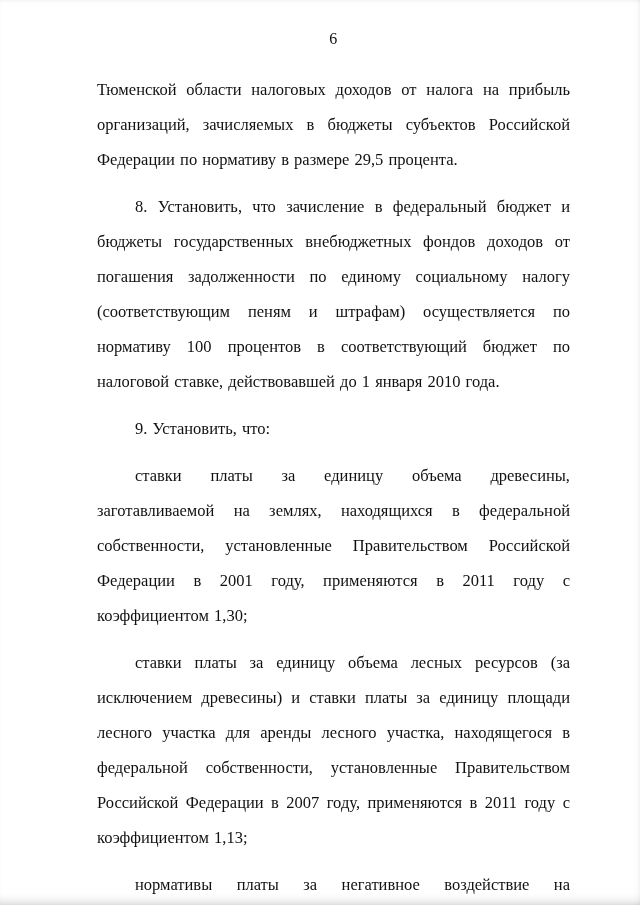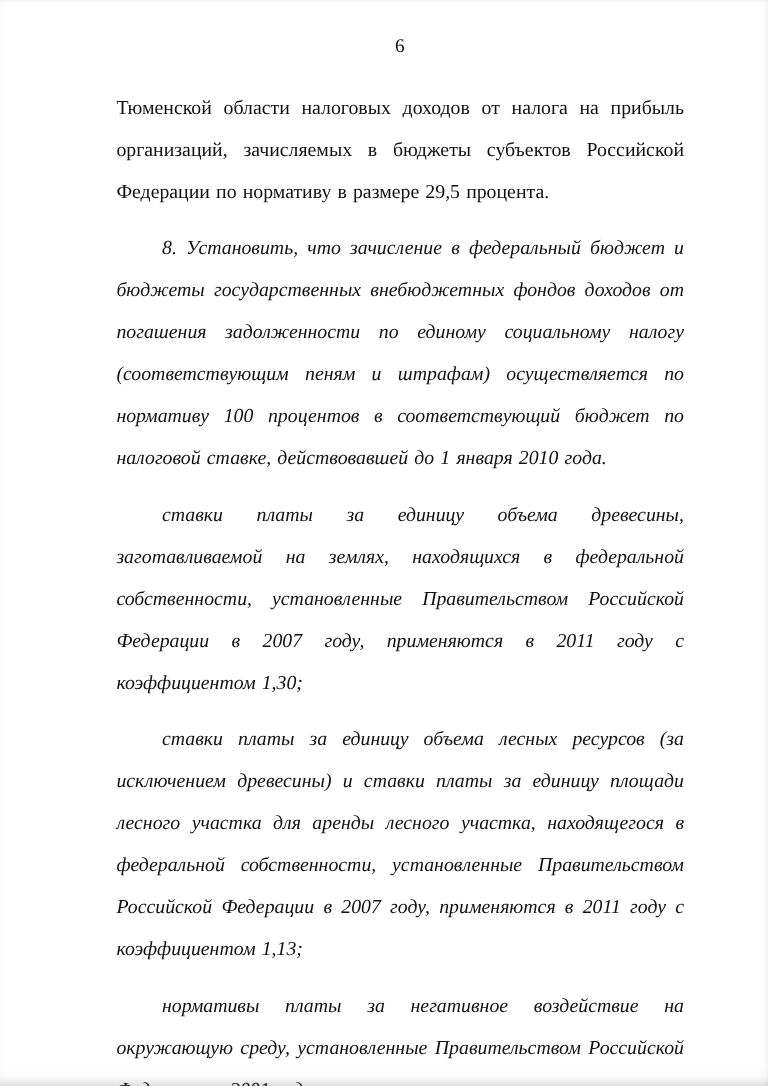--- a/index.html
+++ b/index.html
@@ -43,7 +43,6 @@
   }
   .document-body p.para.indent {
     text-indent: 38px;
-    font-style: italic;
   }
 </style>
 </head>

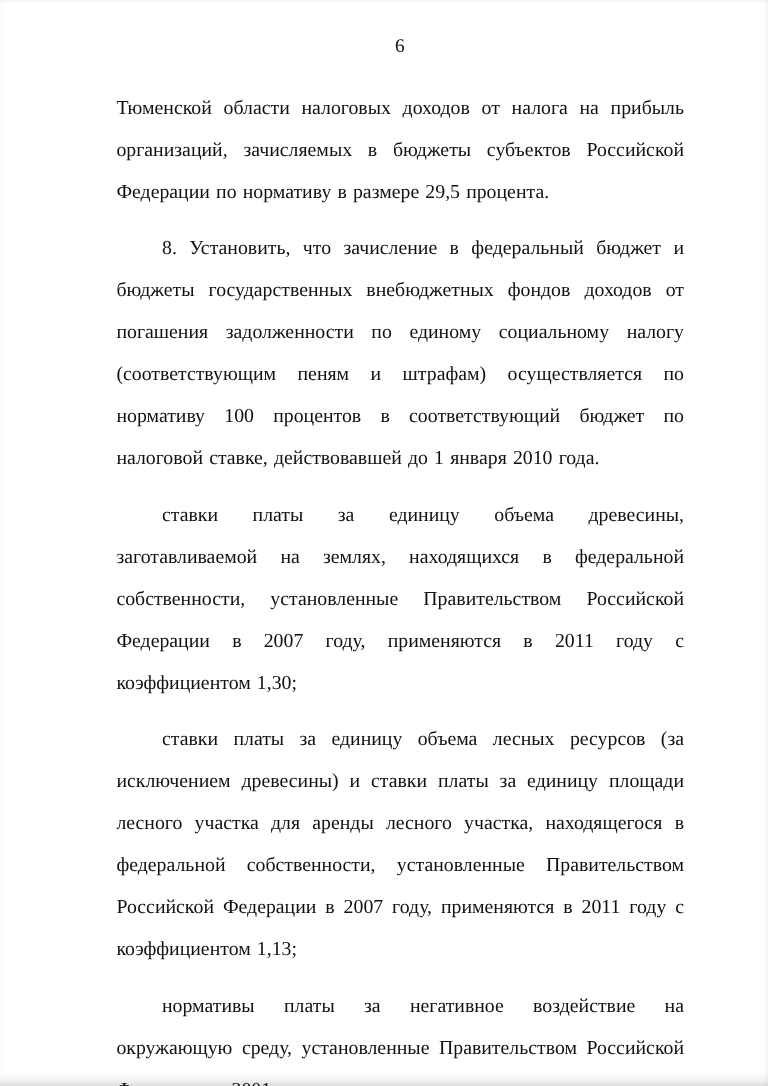--- a/index.html
+++ b/index.html
@@ -53,6 +53,7 @@
   <div class="document-body">
       <p class="para">Тюменской области налоговых доходов от налога на прибыль организаций, зачисляемых в бюджеты субъектов Российской Федерации по нормативу в размере 29,5 процента.</p>
       <p class="para indent">8. Установить, что зачисление в федеральный бюджет и бюджеты государственных внебюджетных фондов доходов от погашения задолженности по единому социальному налогу (соответствующим пеням и штрафам) осуществляется по нормативу 100 процентов в соответствующий бюджет по налоговой ставке, действовавшей до 1 января 2010 года.</p>
+      <p class="para indent">9. Установить, что:</p>
       <p class="para indent">ставки платы за единицу объема древесины, заготавливаемой на землях, находящихся в федеральной собственности, установленные Правительством Российской Федерации в 2007 году, применяются в 2011 году с коэффициентом 1,30;</p>
       <p class="para indent">ставки платы за единицу объема лесных ресурсов (за исключением древесины) и ставки платы за единицу площади лесного участка для аренды лесного участка, находящегося в федеральной собственности, установленные Правительством Российской Федерации в 2007 году, применяются в 2011 году с коэффициентом 1,13;</p>
       <p class="para indent">нормативы платы за негативное воздействие на окружающую среду, установленные Правительством Российской Федерации в 2001 году и в</p>

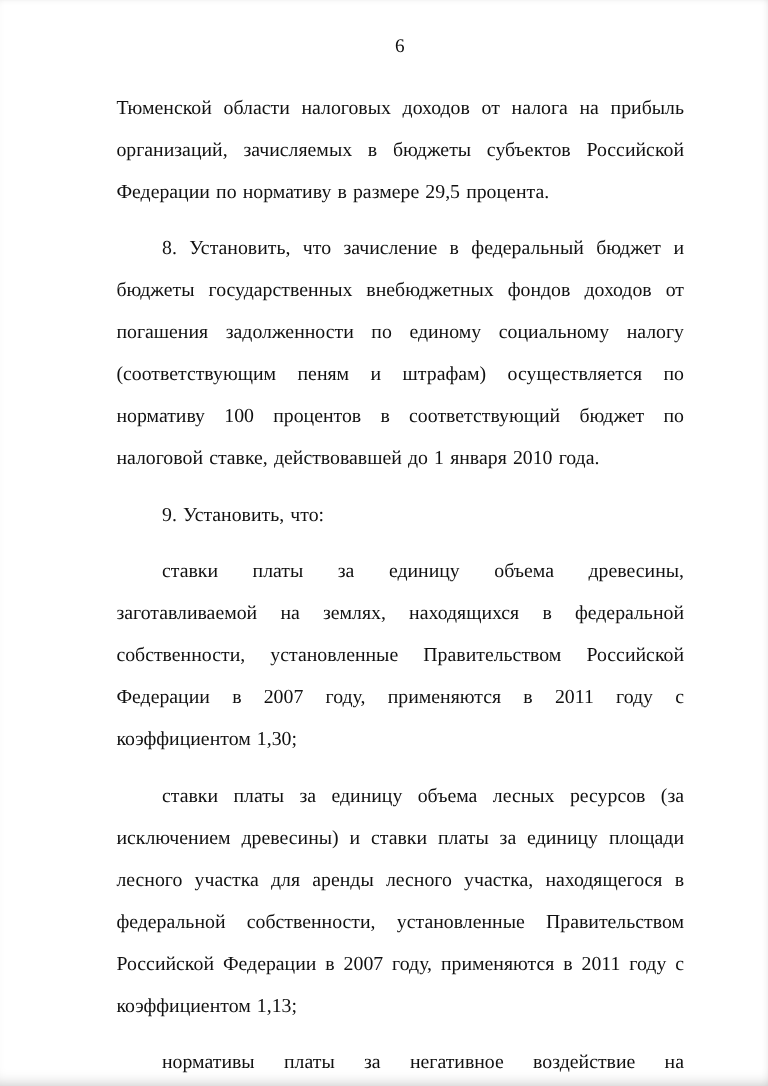--- a/index.html
+++ b/index.html
@@ -54,7 +54,7 @@
       <p class="para">Тюменской области налоговых доходов от налога на прибыль организаций, зачисляемых в бюджеты субъектов Российской Федерации по нормативу в размере 29,5 процента.</p>
       <p class="para indent">8. Установить, что зачисление в федеральный бюджет и бюджеты государственных внебюджетных фондов доходов от погашения задолженности по единому социальному налогу (соответствующим пеням и штрафам) осуществляется по нормативу 100 процентов в соответствующий бюджет по налоговой ставке, действовавшей до 1 января 2010 года.</p>
       <p class="para indent">9. Установить, что:</p>
-      <p class="para indent">ставки платы за единицу объема древесины, заготавливаемой на землях, находящихся в федеральной собственности, установленные Правительством Российской Федерации в 2007 году, применяются в 2011 году с коэффициентом 1,30;</p>
+      <p class="para indent">ставки платы за единицу объема древесины, заготавливаемой на землях, находящихся в федеральной собственности, установленные Правительством Российской Федерации в 2001 году, применяются в 2011 году с коэффициентом 1,30;</p>
       <p class="para indent">ставки платы за единицу объема лесных ресурсов (за исключением древесины) и ставки платы за единицу площади лесного участка для аренды лесного участка, находящегося в федеральной собственности, установленные Правительством Российской Федерации в 2007 году, применяются в 2011 году с коэффициентом 1,13;</p>
       <p class="para indent">нормативы платы за негативное воздействие на окружающую среду, установленные Правительством Российской Федерации в 2001 году и в</p>
     </div>

